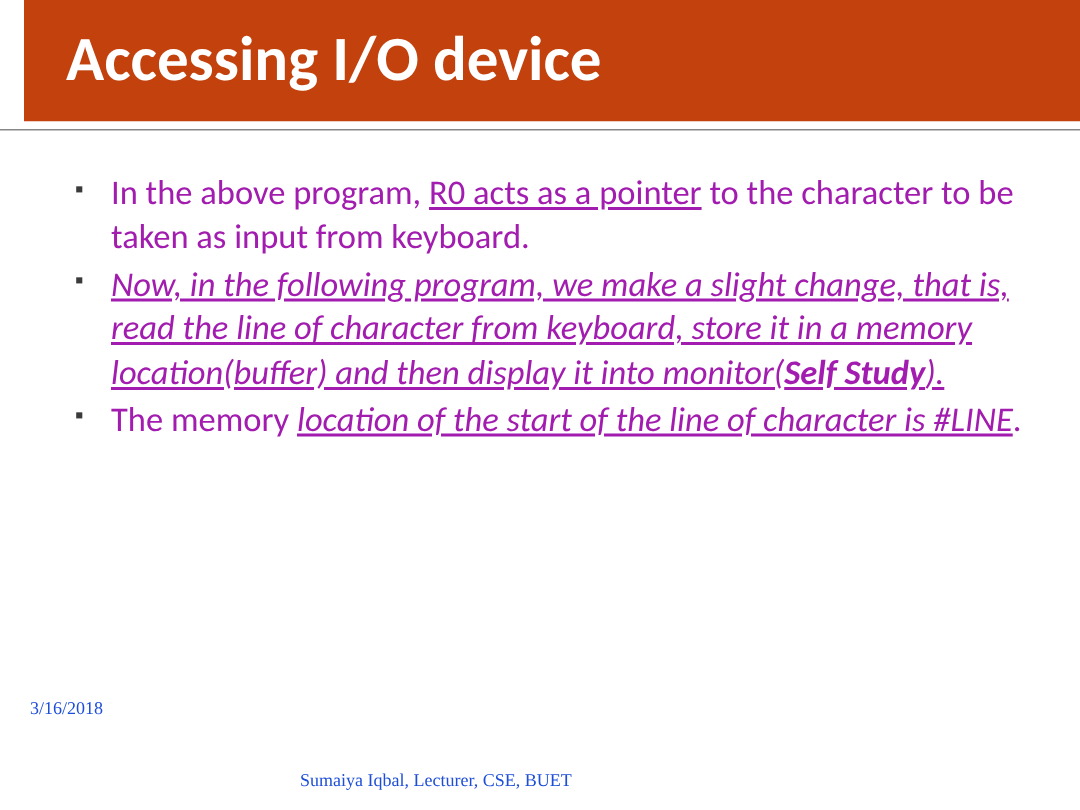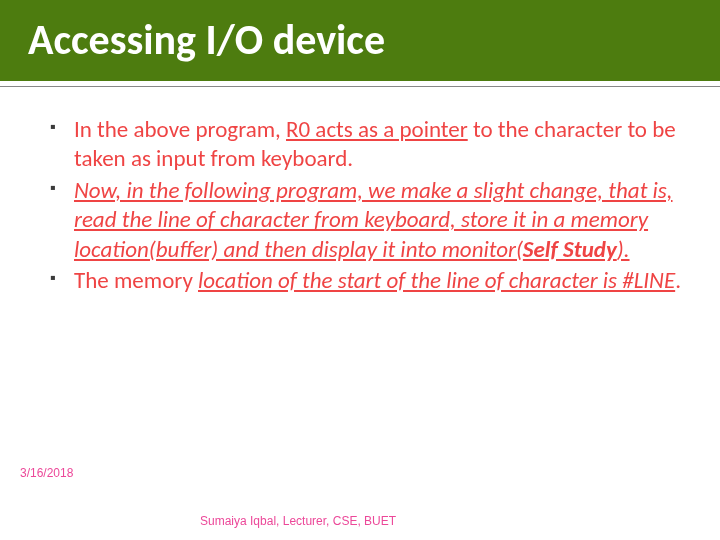--- a/index.html
+++ b/index.html
@@ -5,7 +5,7 @@
   * { margin: 0; padding: 0; box-sizing: border-box; }
   html, body { width: 720px; height: 540px; overflow: hidden; font-family: Georgia, 'Times New Roman', serif; background: #fff; }
   .slide { width: 720px; height: 540px; position: relative; background: #ffffff; display: flex; flex-direction: column; }
-  .title-band { background: #4d7c0f; padding: 14px 28px 16px 28px; }
+  .title-band { background: #c2410c; padding: 14px 28px 16px 28px; margin-left: 16px; }
   .title-text { font-family: Calibri, 'Segoe UI', Arial, sans-serif; font-size: 42px; font-weight: 600; color: #ffffff; letter-spacing: 0px; }
   .divider { height: 6px; background: #ffffff; border-bottom: 1px solid #888; }
   .content { flex: 1; padding: 28px 32px 0 50px; }

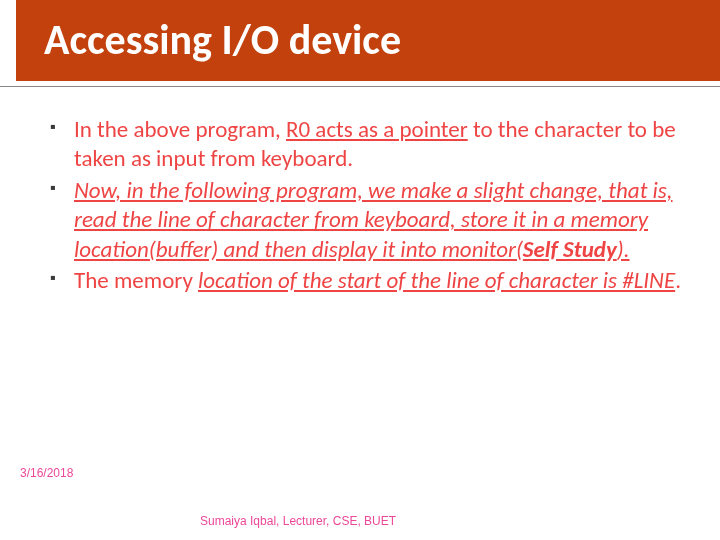--- a/index.html
+++ b/index.html
@@ -10,7 +10,7 @@
   .divider { height: 6px; background: #ffffff; border-bottom: 1px solid #888; }
   .content { flex: 1; padding: 28px 32px 0 50px; }
   ul.bullets { list-style: none; }
-  ul.bullets li { position: relative; font-size: 23px; line-height: 1.28; color: #ef4444; margin-bottom: 2px; padding-left: 24px; font-family: Calibri, 'Segoe UI', Arial, sans-serif; }
+  ul.bullets li { position: relative; font-size: 23px; line-height: 1.28; color: #a21caf; margin-bottom: 2px; padding-left: 24px; font-family: Calibri, 'Segoe UI', Arial, sans-serif; }
   ul.bullets li::before { content: "▪"; position: absolute; left: 0; top: 2px; font-size: 16px; color: #3a3a3a; }
   .u { text-decoration: underline; }
   .i { font-style: italic; }

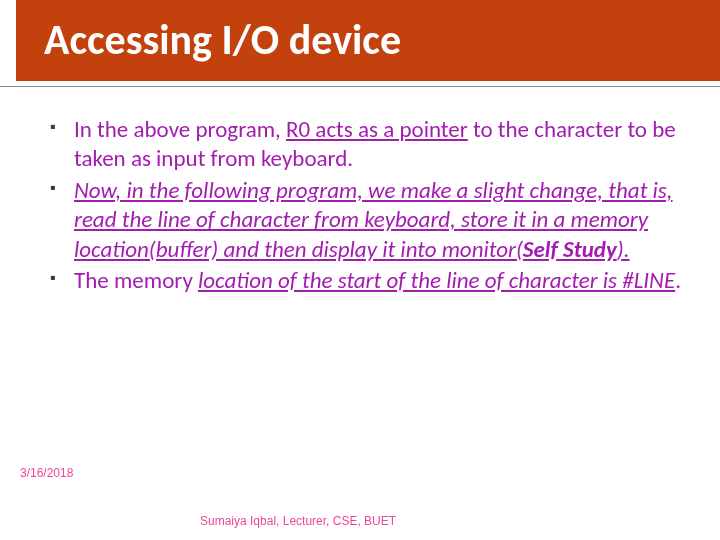--- a/index.html
+++ b/index.html
@@ -15,7 +15,7 @@
   .u { text-decoration: underline; }
   .i { font-style: italic; }
   .b { font-weight: bold; }
-  .footer { position: absolute; bottom: 12px; left: 20px; right: 20px; display: flex; font-size: 12px; color: #ec4899; font-family: Liberation Sans, sans-serif; }
+  .footer { position: absolute; bottom: 12px; left: 20px; right: 20px; display: flex; font-size: 12px; color: #1d4ed8; font-family: Liberation Serif, serif; }
   .footer .date { width: 120px; }
   .footer .author { flex: 1; text-align: left; margin-left: 60px; margin-top: 48px; }
 </style>

